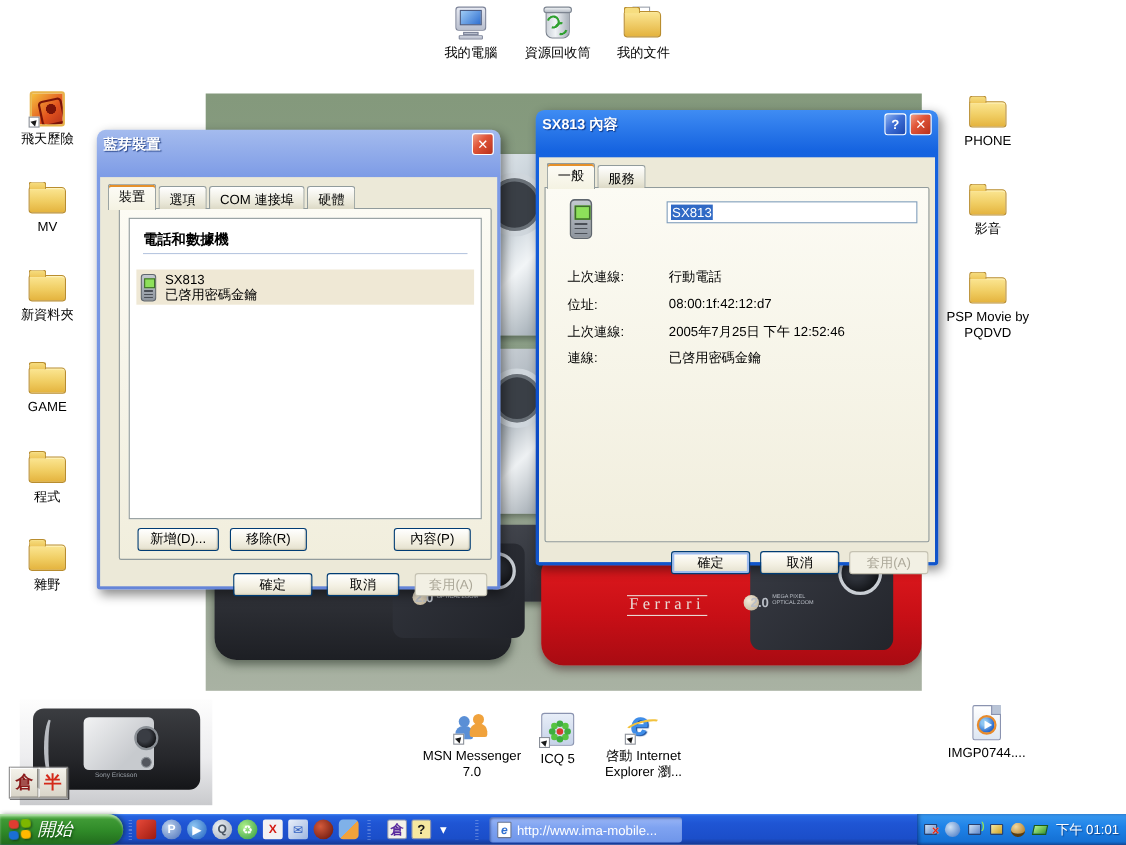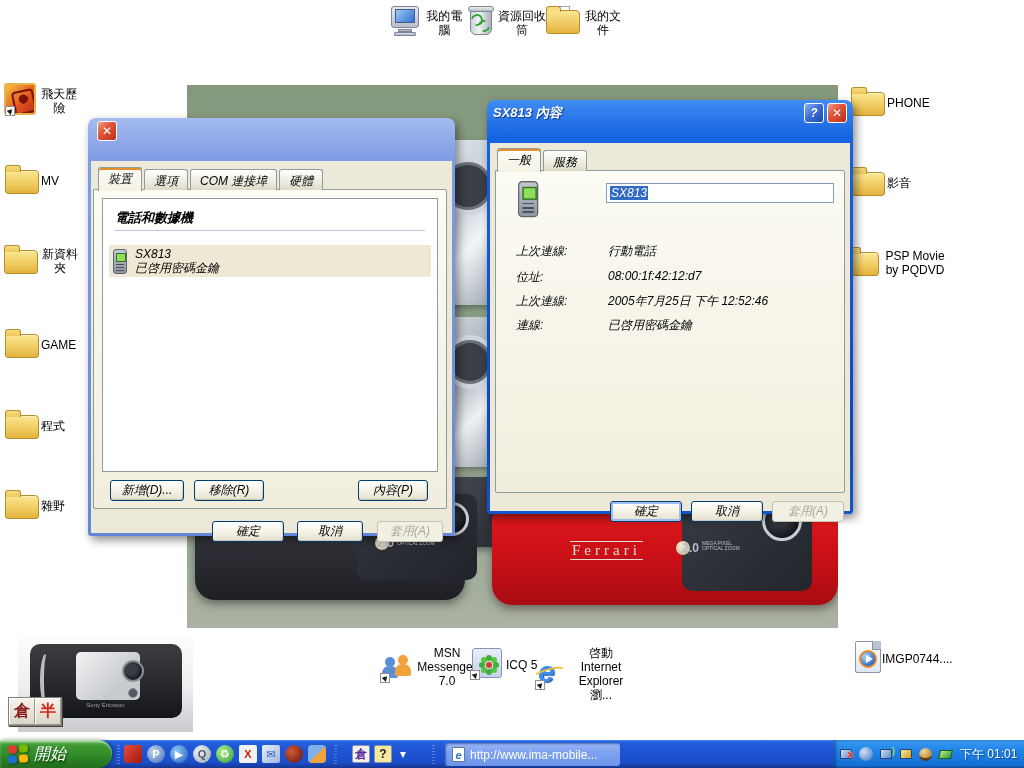--- a/index.html
+++ b/index.html
@@ -45,7 +45,7 @@
   #corner-photo .se-brand { position:absolute; left:0; right:0; top:66px; text-align:center; color:#9aa0a8; font-size:6px; }
 
   
-  .desk-icon { position:absolute; display:flex; align-items:center; text-align:center; cursor:default; }
+  .desk-icon { position:absolute; display:flex; flex-direction:column; align-items:center; text-align:center; cursor:default; }
   .desk-icon .lbl { margin-top:3px; font-size:12px; color:#000; line-height:14px; background:#fff; padding:0 1px; }
   .ic-wrap { position:relative; width:36px; height:34px; display:flex; align-items:center; justify-content:center; }
   .shortcut { position:absolute; left:1px; bottom:0; width:10px; height:10px; background:#fff; border:1px solid #8a8f98; display:flex; align-items:center; justify-content:center; }

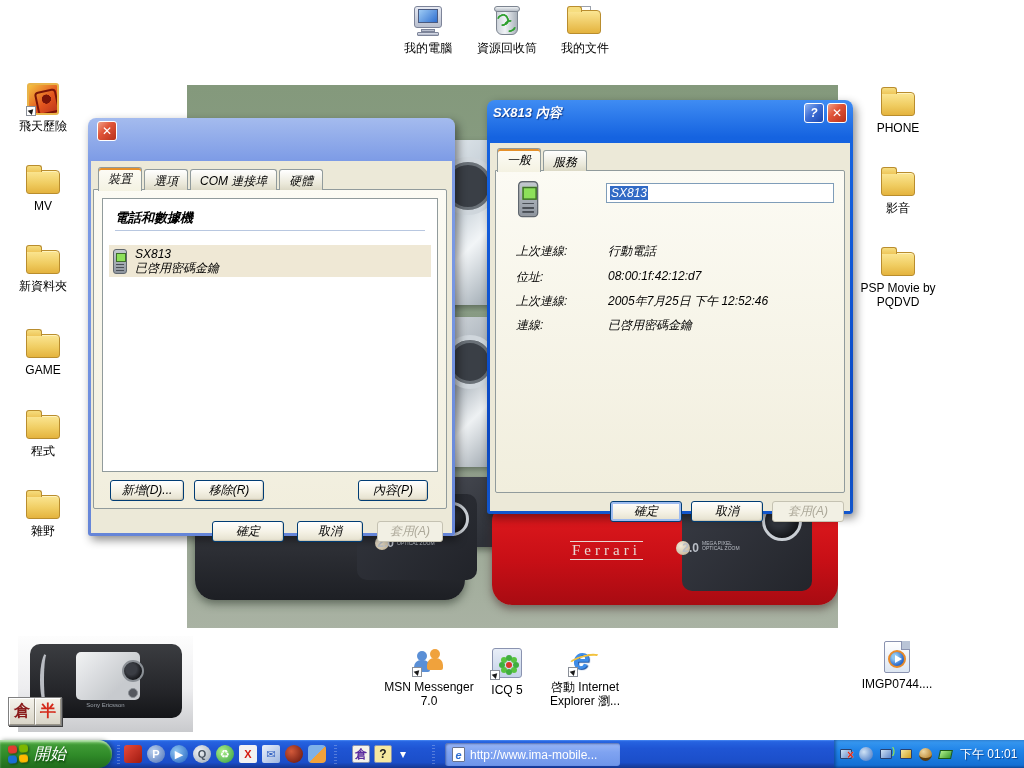--- a/index.html
+++ b/index.html
@@ -101,7 +101,7 @@
   .ic-wmp .ball::before { content:""; position:absolute; left:5px; top:3px; width:0; height:0; border-left:7px solid #fff; border-top:4px solid transparent; border-bottom:4px solid transparent; }
 
   
-  .xp-dialog { position:absolute; border-radius:8px 8px 3px 3px; box-shadow:3px 4px 10px rgba(0,0,0,.45);font-style:italic; }
+  .xp-dialog { position:absolute; border-radius:8px 8px 3px 3px; box-shadow:3px 4px 10px rgba(0,0,0,.45); }
   .xp-dialog .frame { position:absolute; inset:0; border-radius:8px 8px 3px 3px; }
   .titlebar { position:absolute; left:0; right:0; top:0; height:26px; border-radius:6px 6px 0 0;
     display:flex; align-items:center; padding:0 6px; }

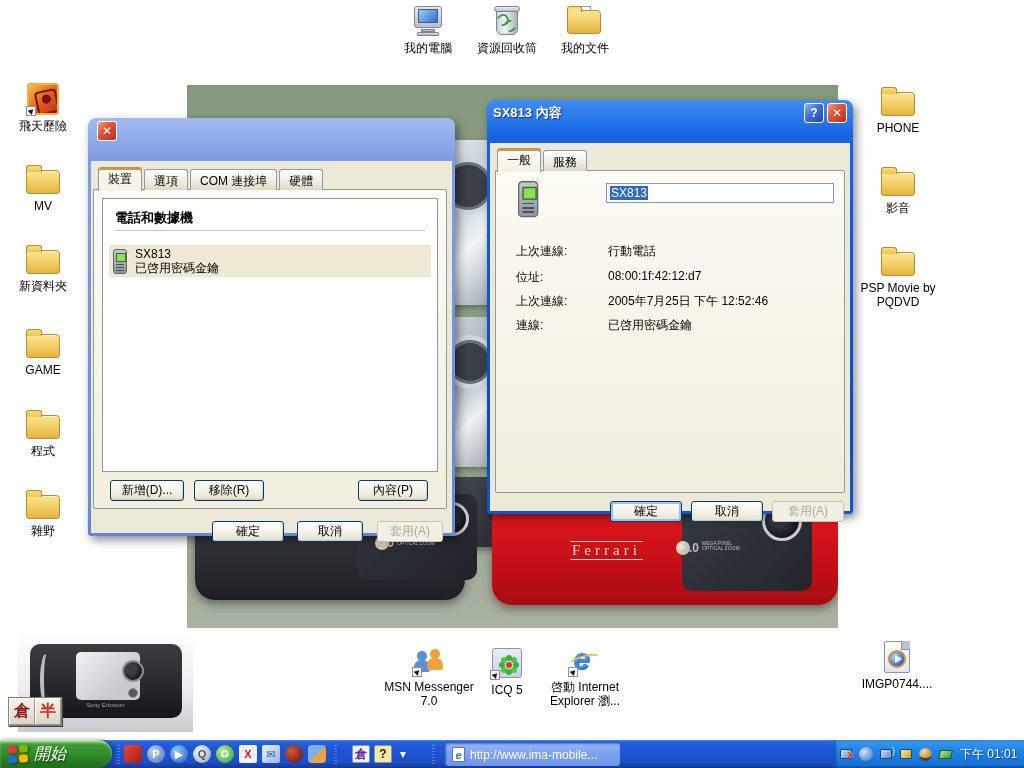--- a/index.html
+++ b/index.html
@@ -347,6 +347,7 @@
 <div class="xp-dialog" style="left:88px;top:118px;width:367px;height:418px;z-index:5;">
   <div class="frame inactive-frame"></div>
   <div class="titlebar">
+    <div class="ttl">藍芽裝置</div>
     <div class="cap-btn cap-close">✕</div>
   </div>
   <div class="dlg-body">

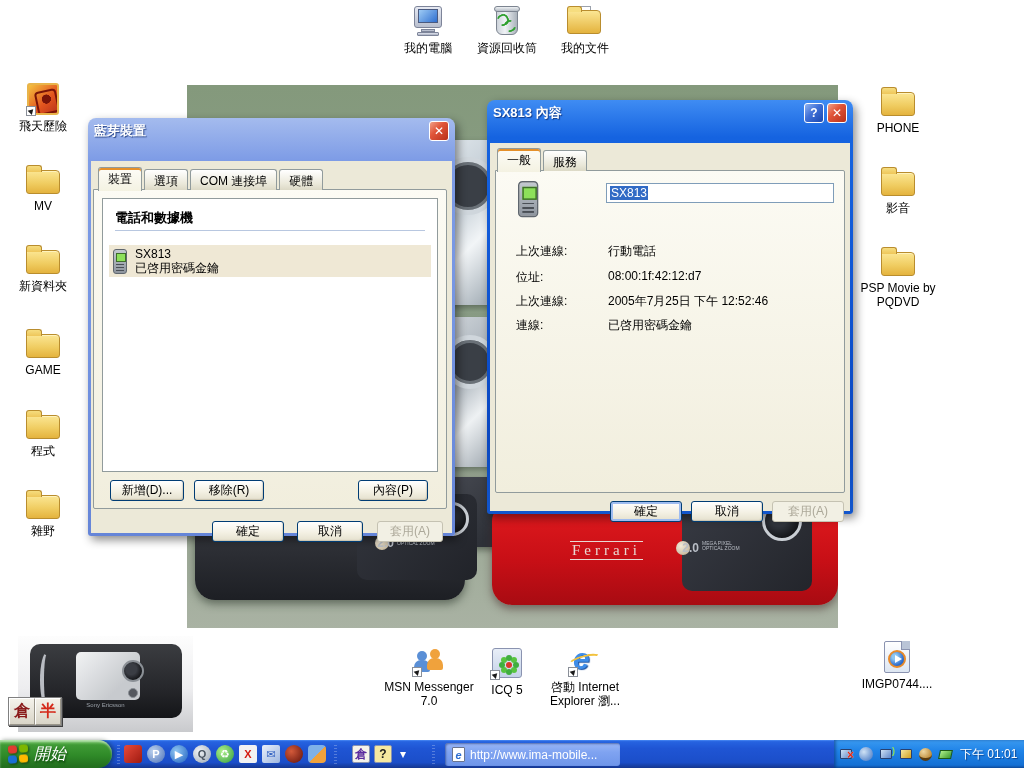--- a/index.html
+++ b/index.html
@@ -357,7 +357,7 @@
       <div class="tab">COM 連接埠</div>
       <div class="tab">硬體</div>
     </div>
-    <div class="tabpage" style="left:2px;right:5px;top:28px;height:320px;padding-left:34px;">
+    <div class="tabpage" style="left:17px;right:5px;top:28px;height:320px;padding-left:34px;">
       <div class="listbox" style="left:8px;right:8px;top:8px;height:274px;">
         <div class="group-hd">電話和數據機</div>
         <div class="dev-row">

